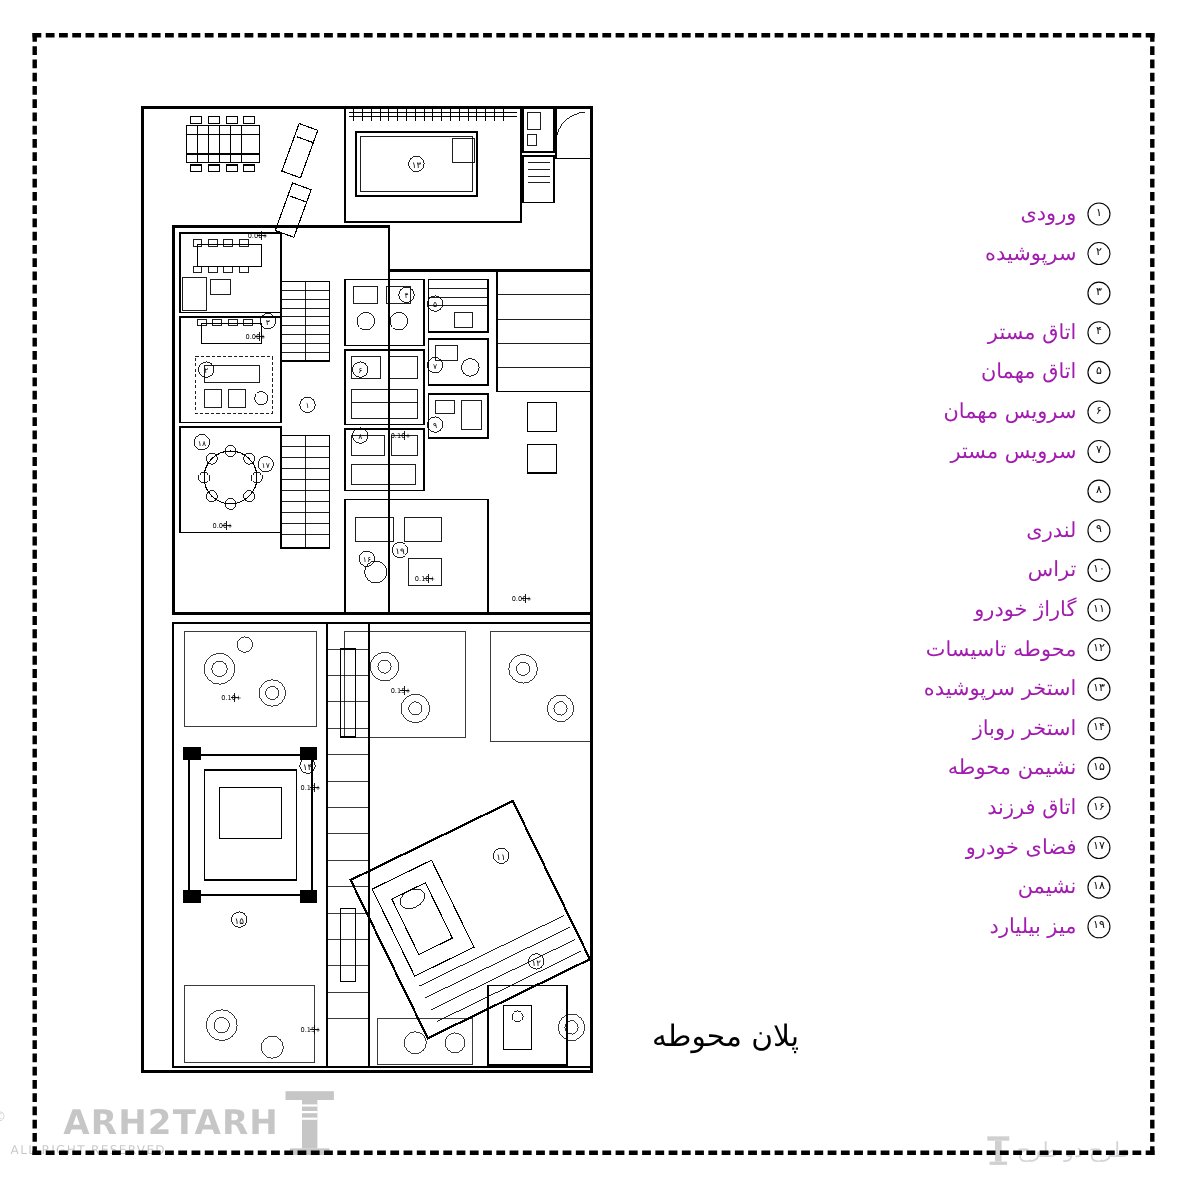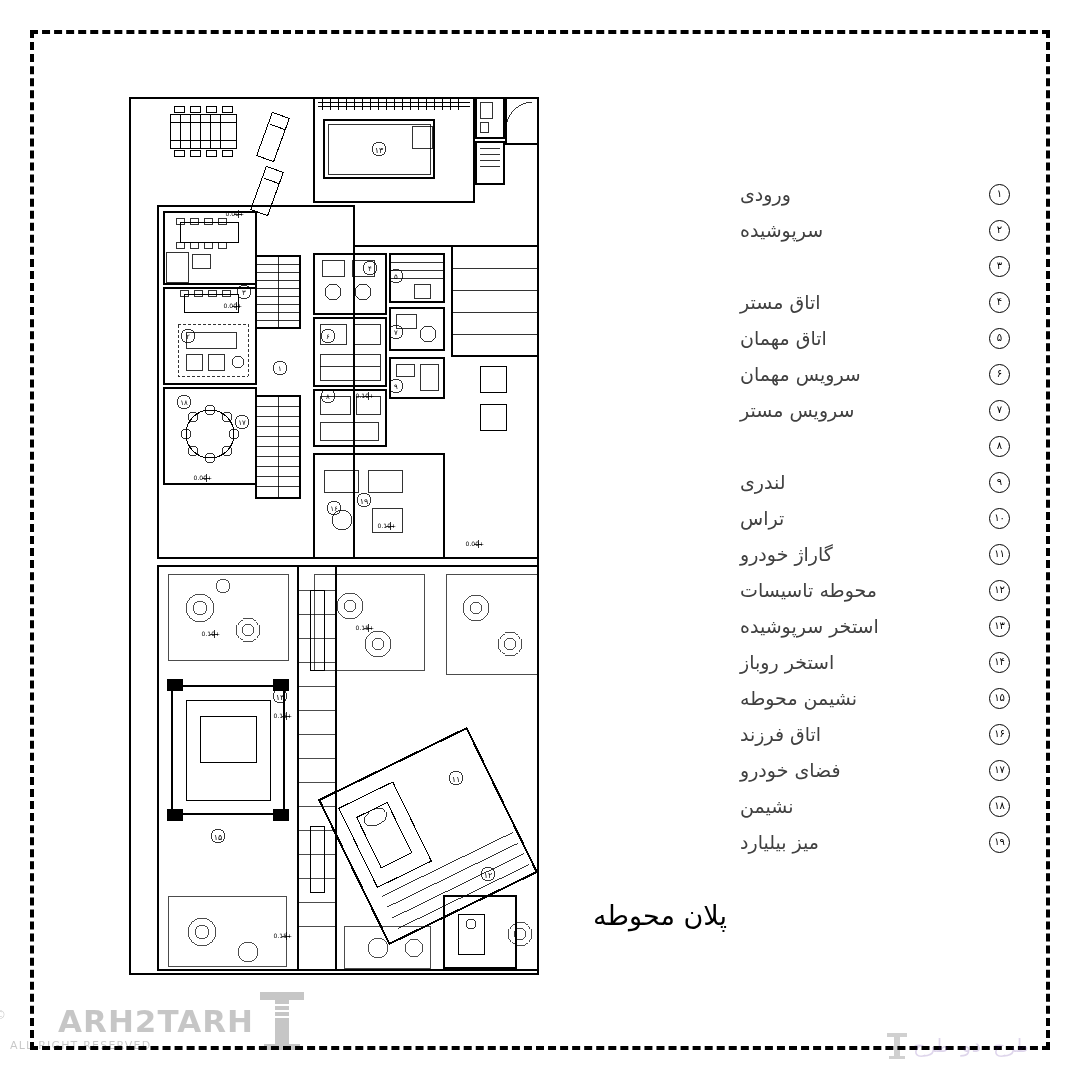--- a/index.html
+++ b/index.html
@@ -67,8 +67,8 @@
   .legend-label {
     flex: 1 1 auto;
     font-size: 19px;
-    color: #404040;
-    text-align: left;
+    color: #a21caf;
+    text-align: right;
     font-family: "DejaVu Sans", sans-serif;
     white-space: nowrap;
     letter-spacing: 1px;

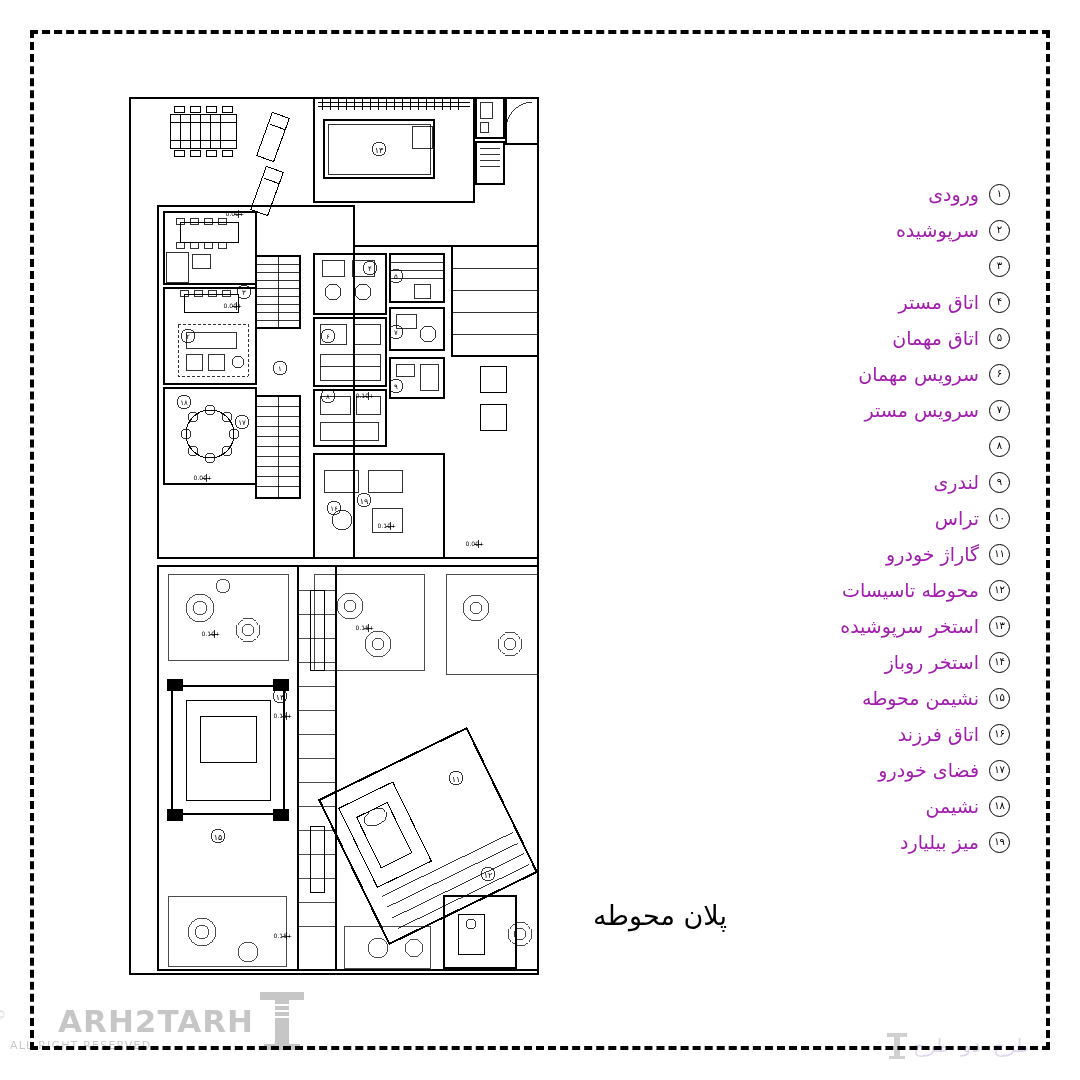--- a/index.html
+++ b/index.html
@@ -78,7 +78,7 @@
   #plan-title {
     position: absolute;
     left: 560px;
-    top: 900px;
+    top: 927px;
     width: 200px;
     text-align: center;
     font-size: 27px;

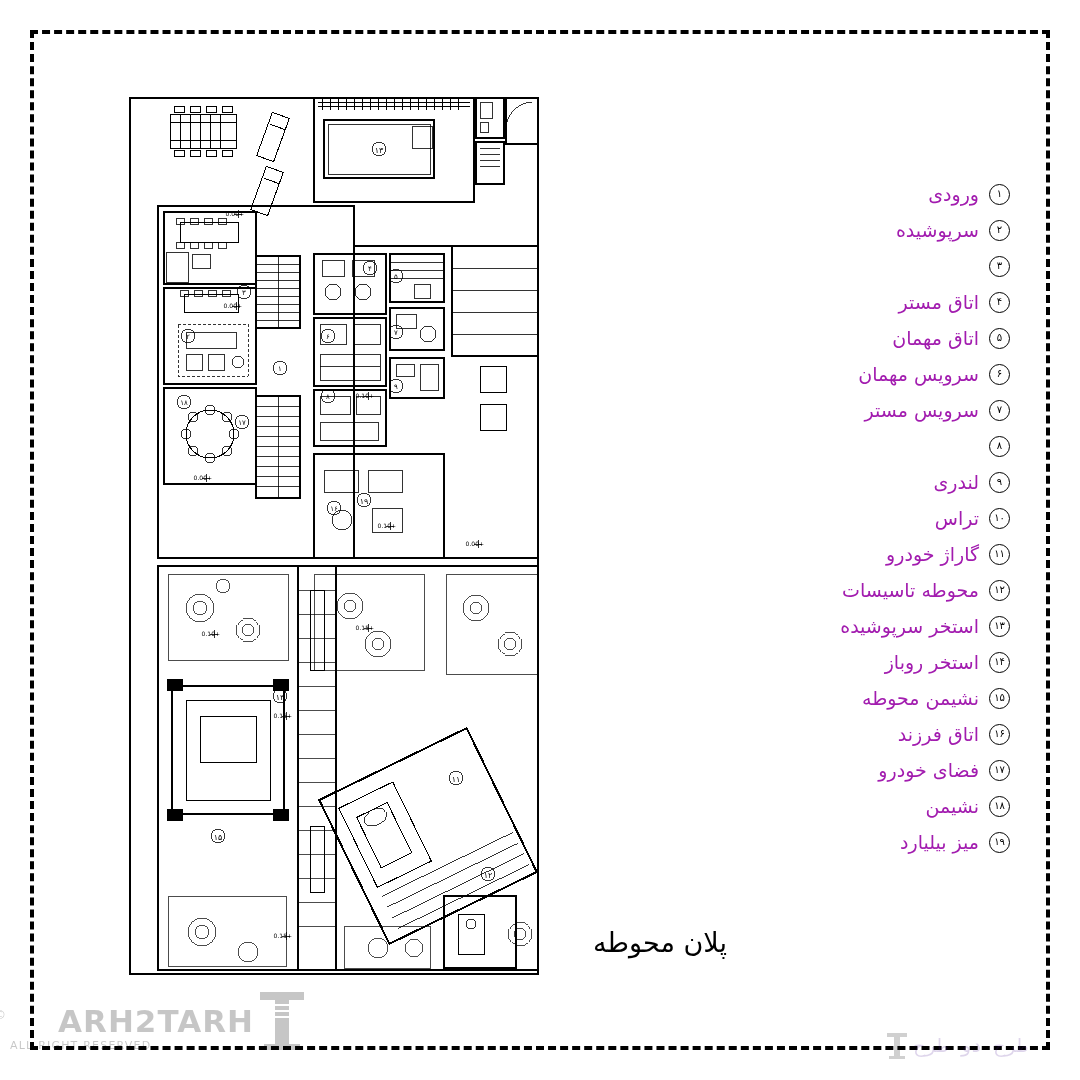--- a/index.html
+++ b/index.html
@@ -140,8 +140,8 @@
   }
   #watermark-fa .wm-fa-text {
     font-size: 19px;
-    color: #4c1d95;
-    font-family: Liberation Mono, monospace;
+    color: #0f172a;
+    font-family: Liberation Serif, serif;
   }
   #watermark-fa .wm-fa-mark { width: 22px; height: 28px; }
 </style>

